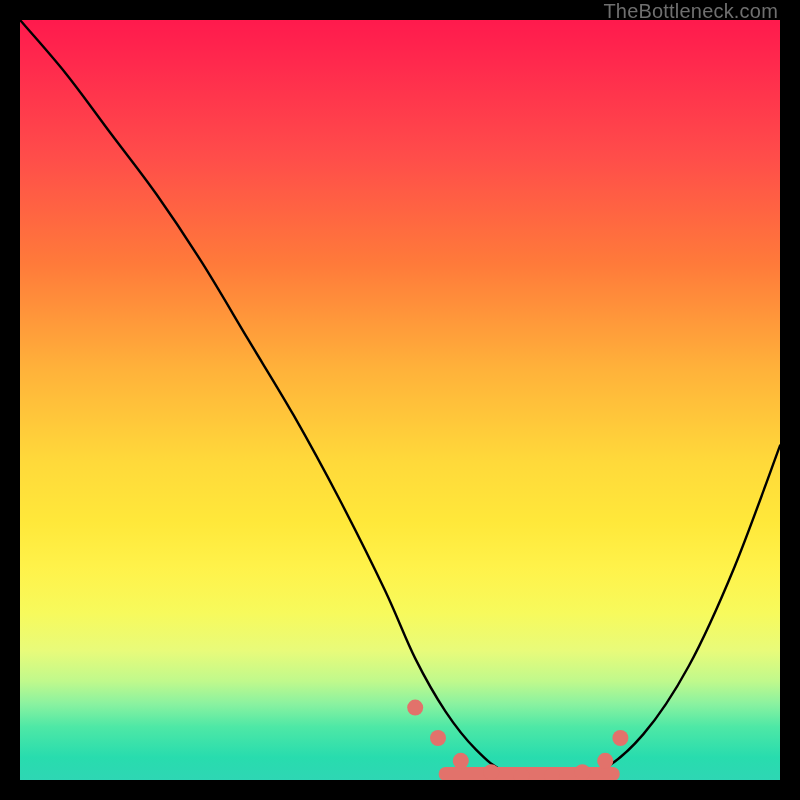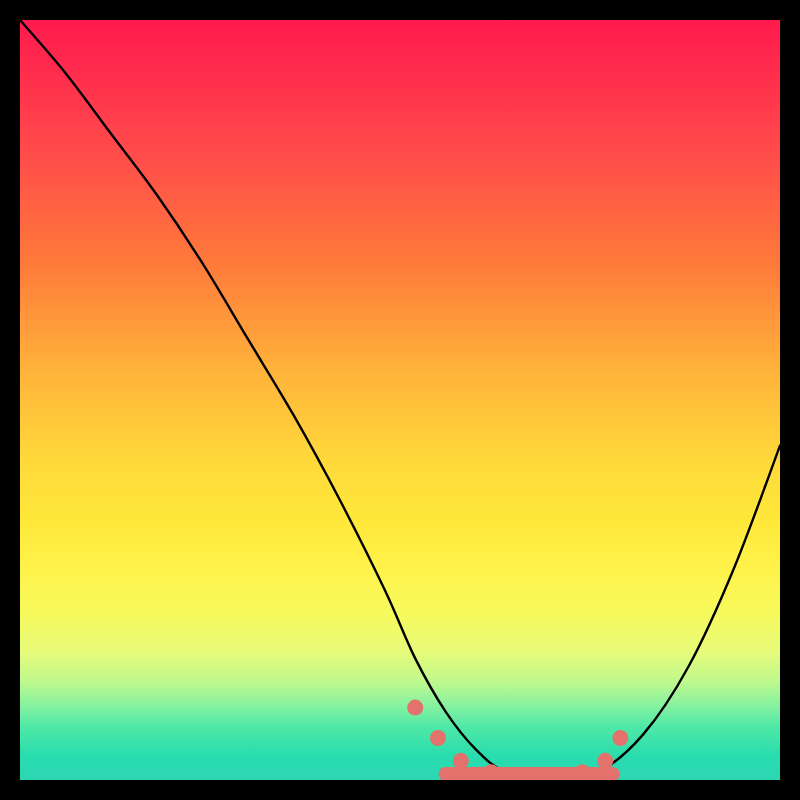--- a/index.html
+++ b/index.html
@@ -64,6 +64,7 @@
 
 <div class="stage">
 
+  <div class="watermark">TheBottleneck.com</div>
 
   <div class="plot-area">
     <svg class="curve-svg" viewBox="0 0 760 760" preserveAspectRatio="none">

